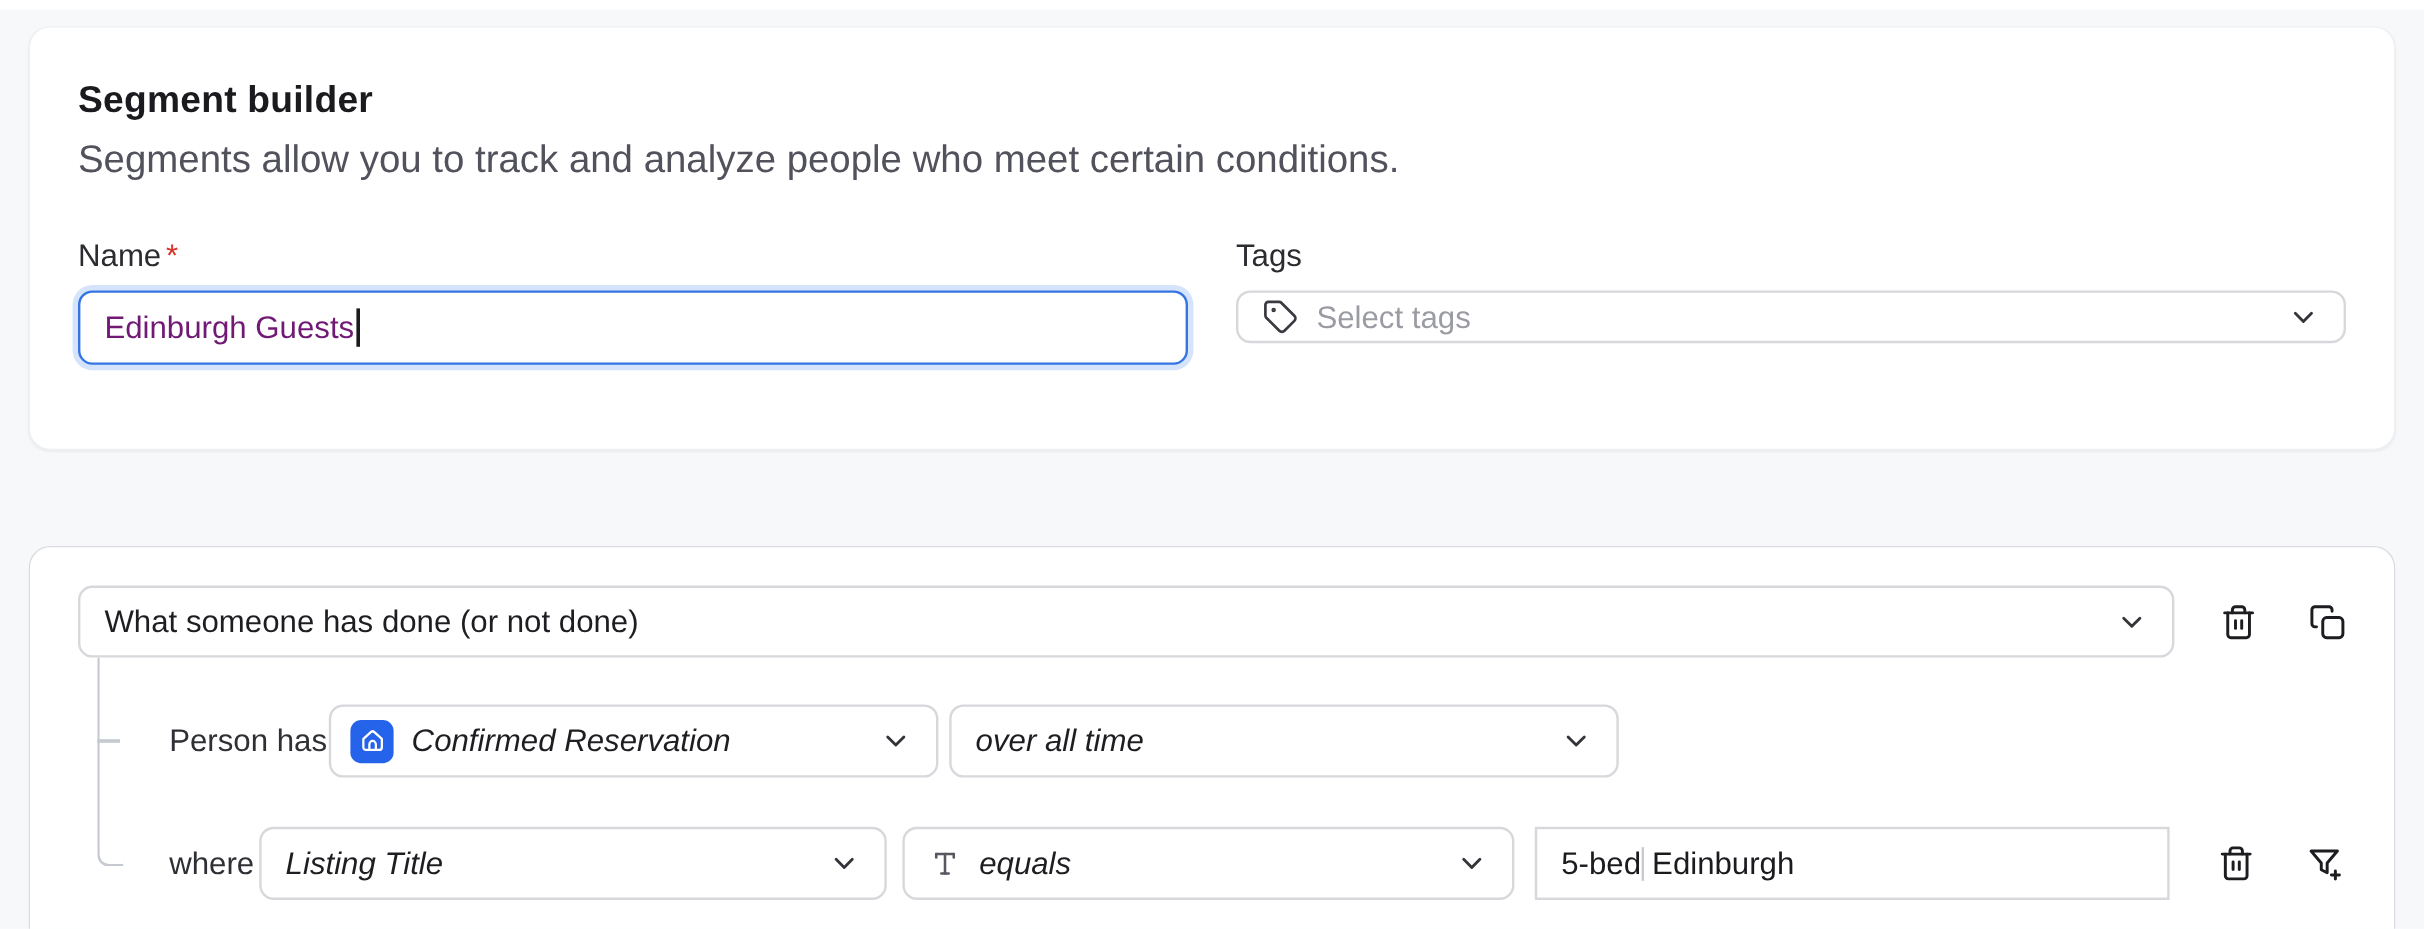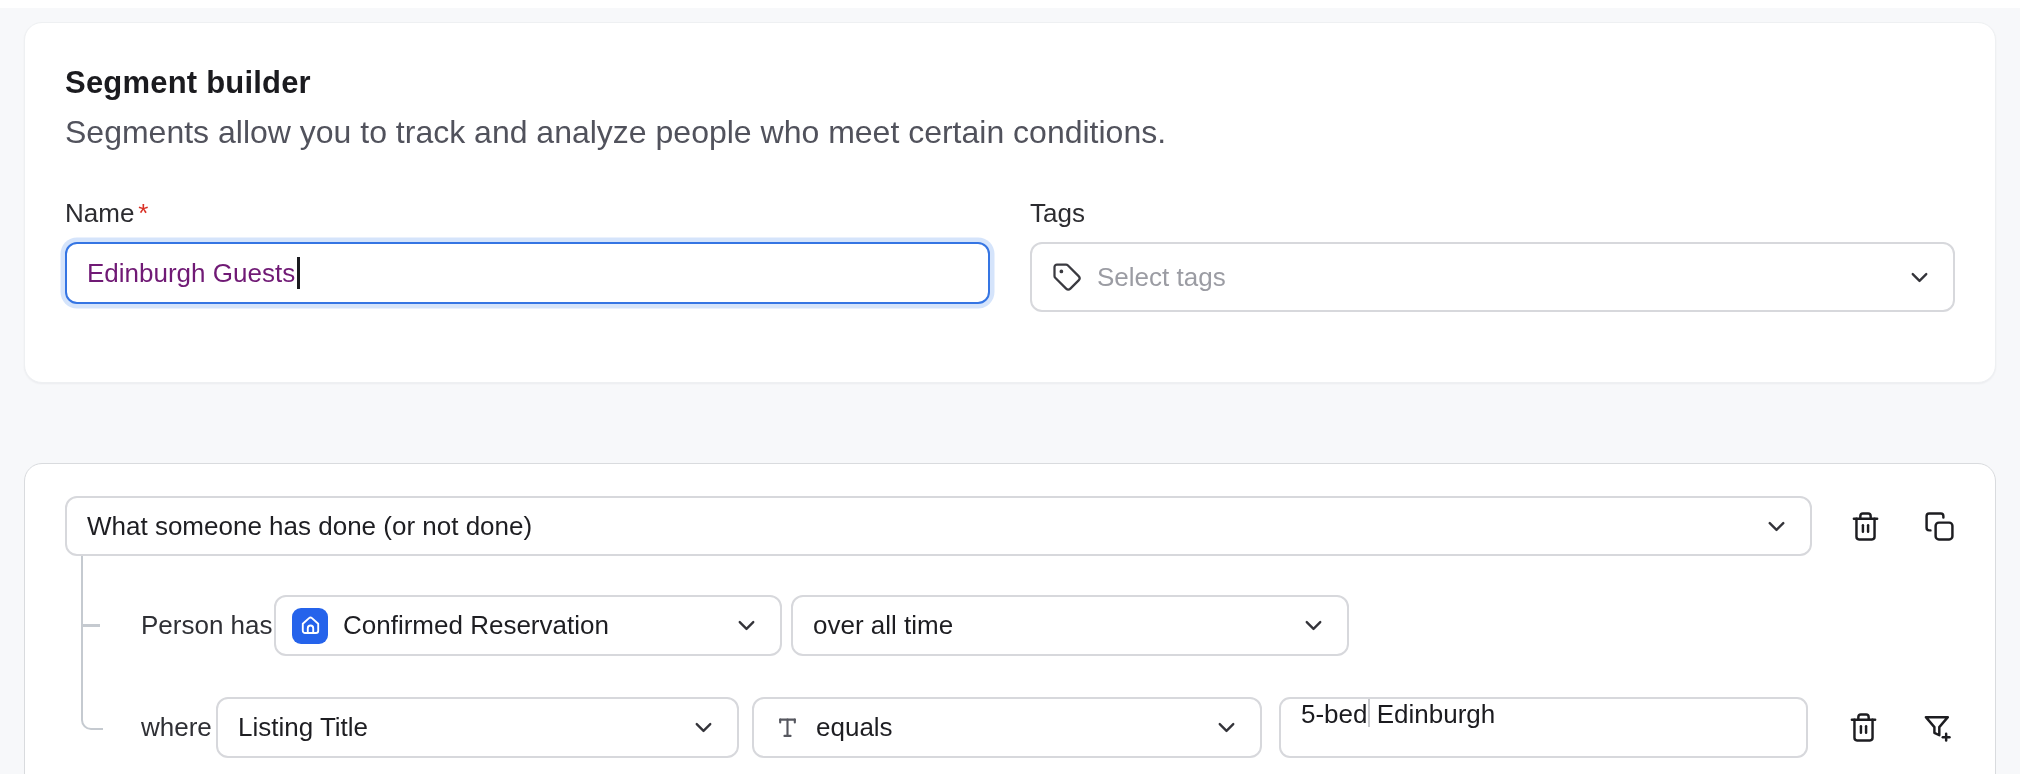--- a/index.html
+++ b/index.html
@@ -77,7 +77,7 @@
   }
 
   .select {
-    height:70px;
+    height:44px;
     background:#fff;
     border:2px solid #d7d8dc;
     border-radius:12px;

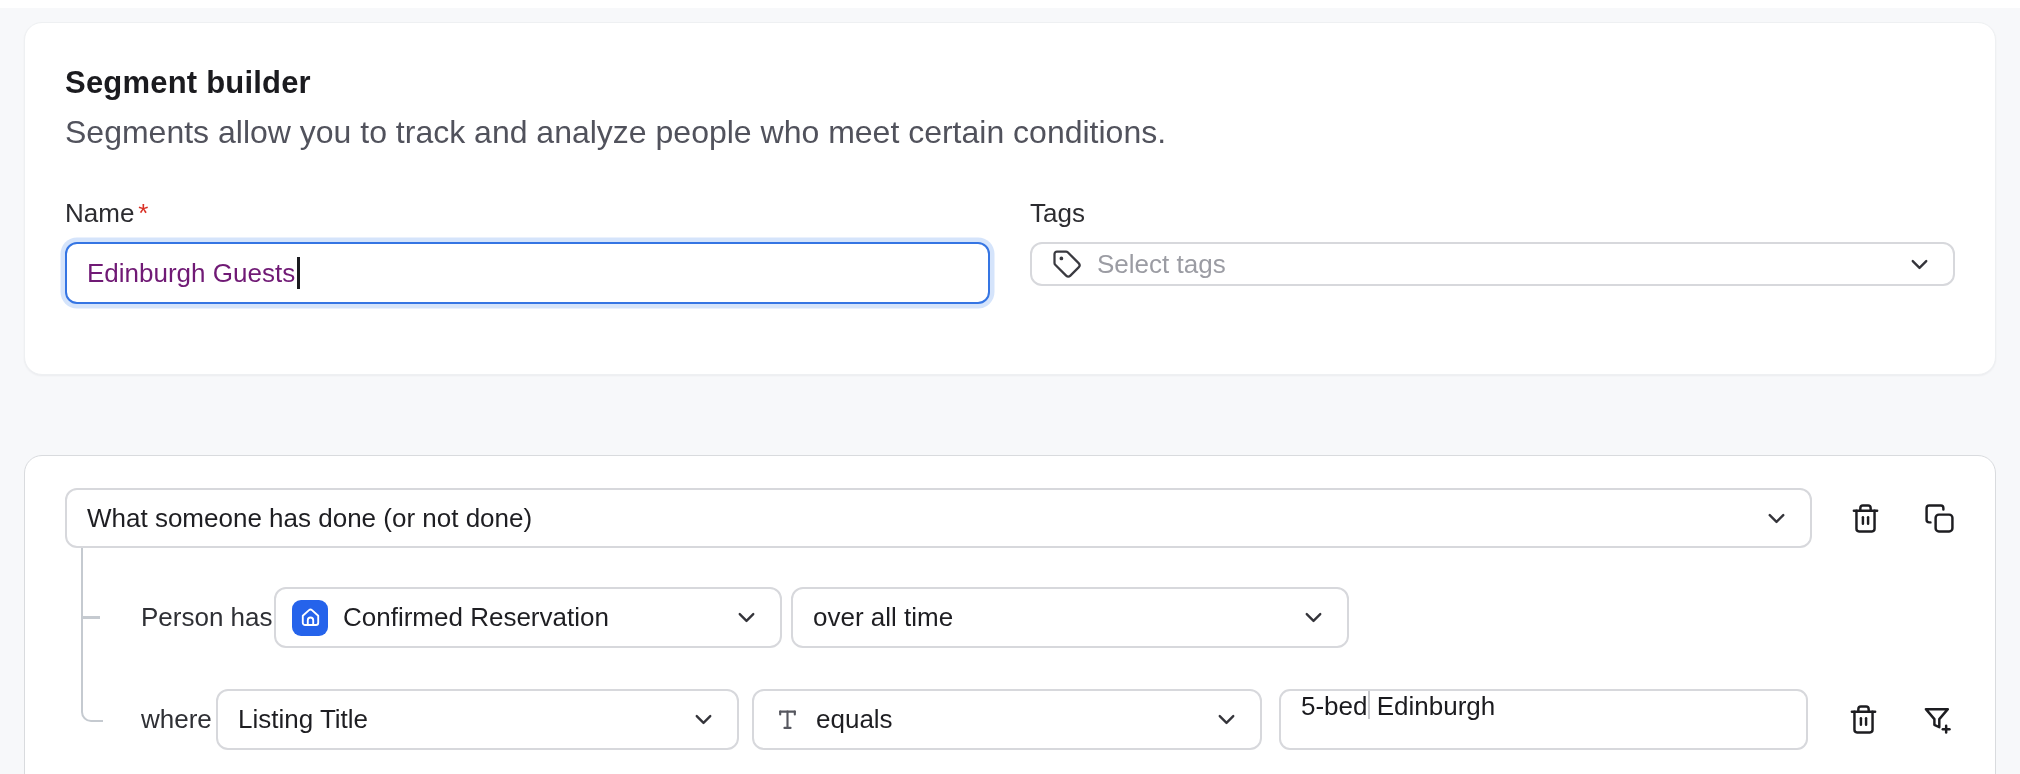--- a/index.html
+++ b/index.html
@@ -101,7 +101,7 @@
   }
   .builder { position:relative; }
   .row { display:flex; align-items:center; }
-  .row-sel { height:61px; }
+  .row-sel { height:61px;font-style:italic; }
   .condition-select { width:1751px; height:60px; }
   .icon-btn {
     background:none; border:none; padding:0;

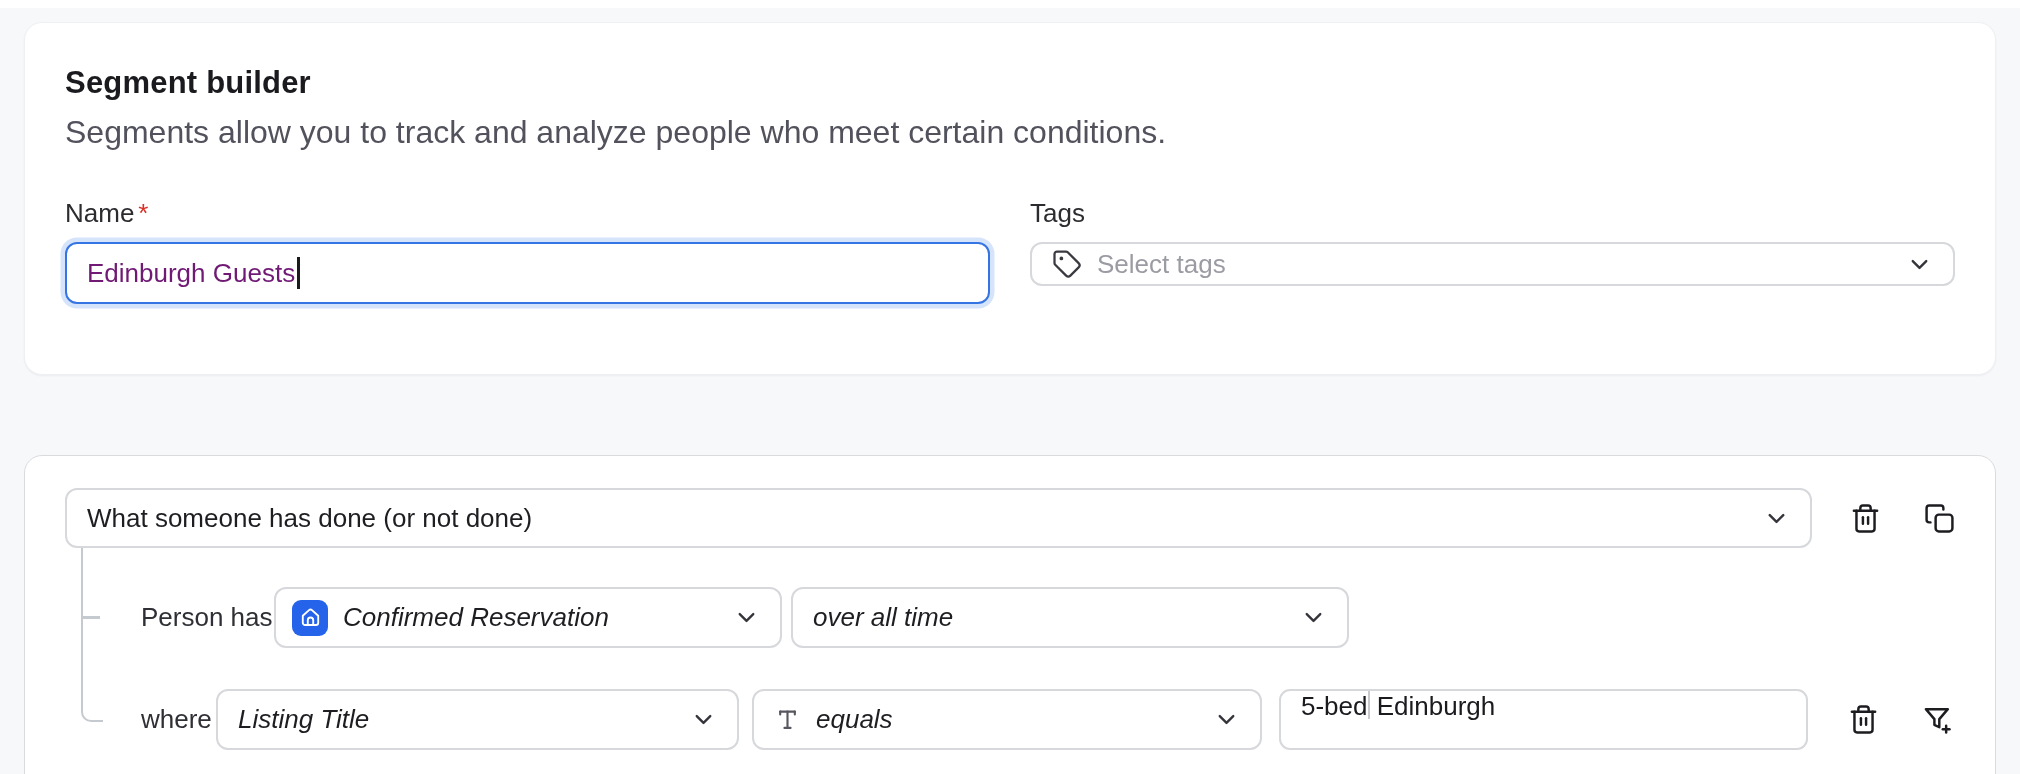--- a/index.html
+++ b/index.html
@@ -125,8 +125,8 @@
     height:61px;
     background:#fff;
     border:2px solid #d7d8dc;
-    border-radius:11px;
-    display:flex; 
+    border-radius:0;
+    display:flex; align-items:center;
     padding:0 20px;
     font-size:26px; color:#1b1b1f;
     cursor:text;

